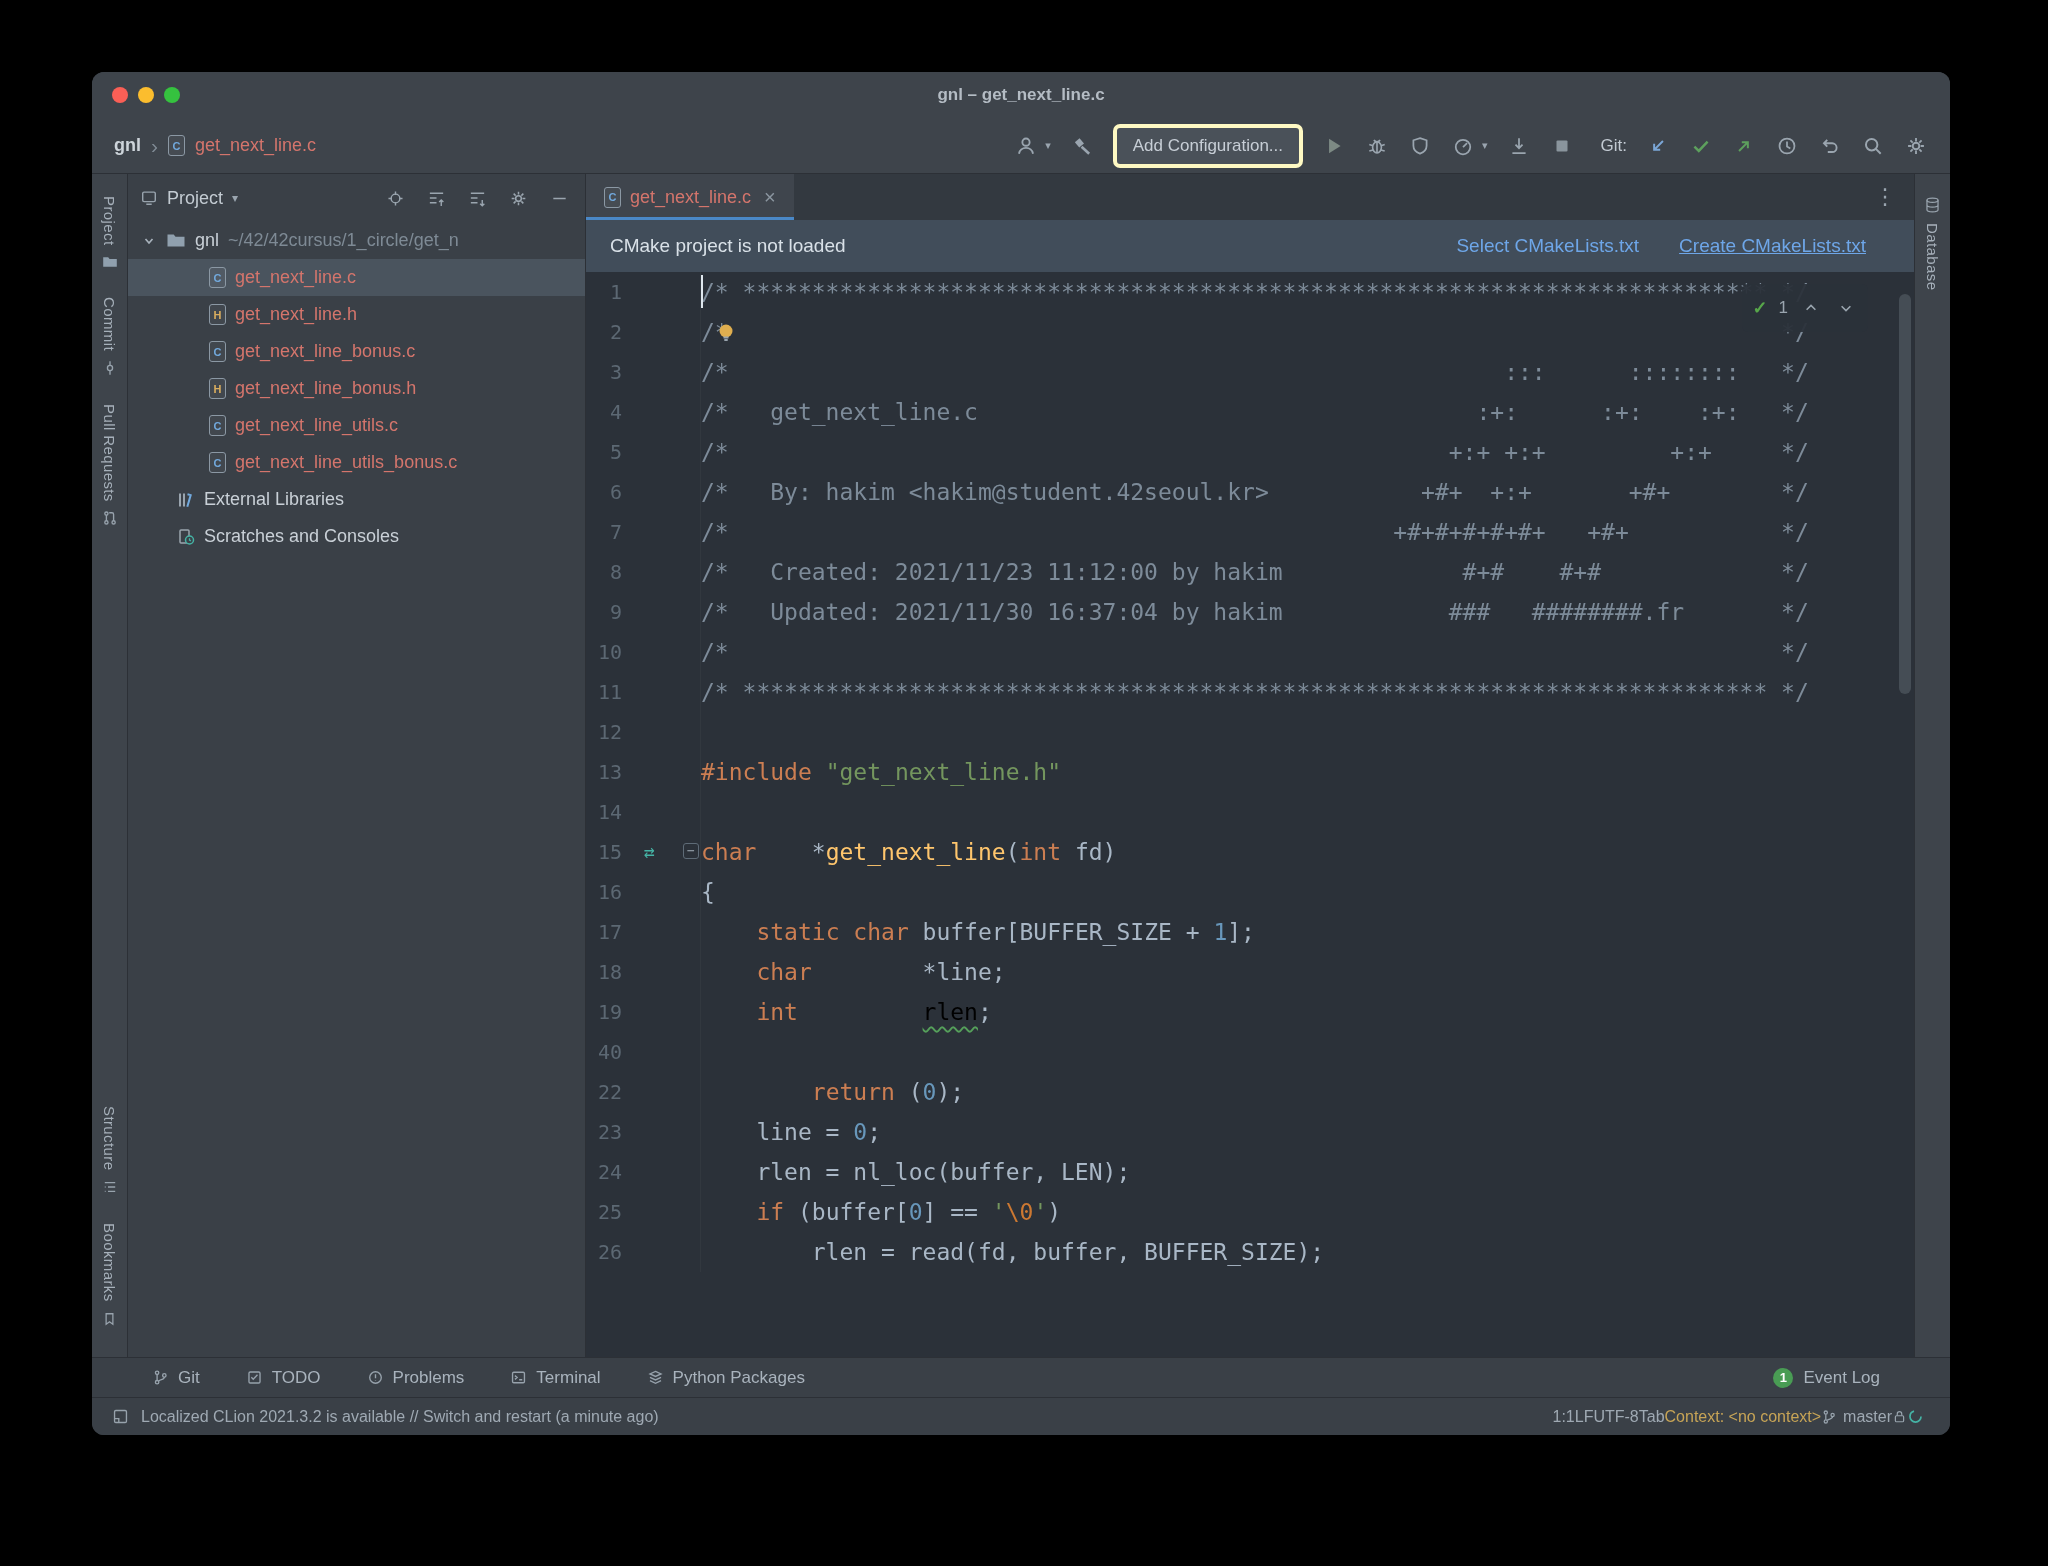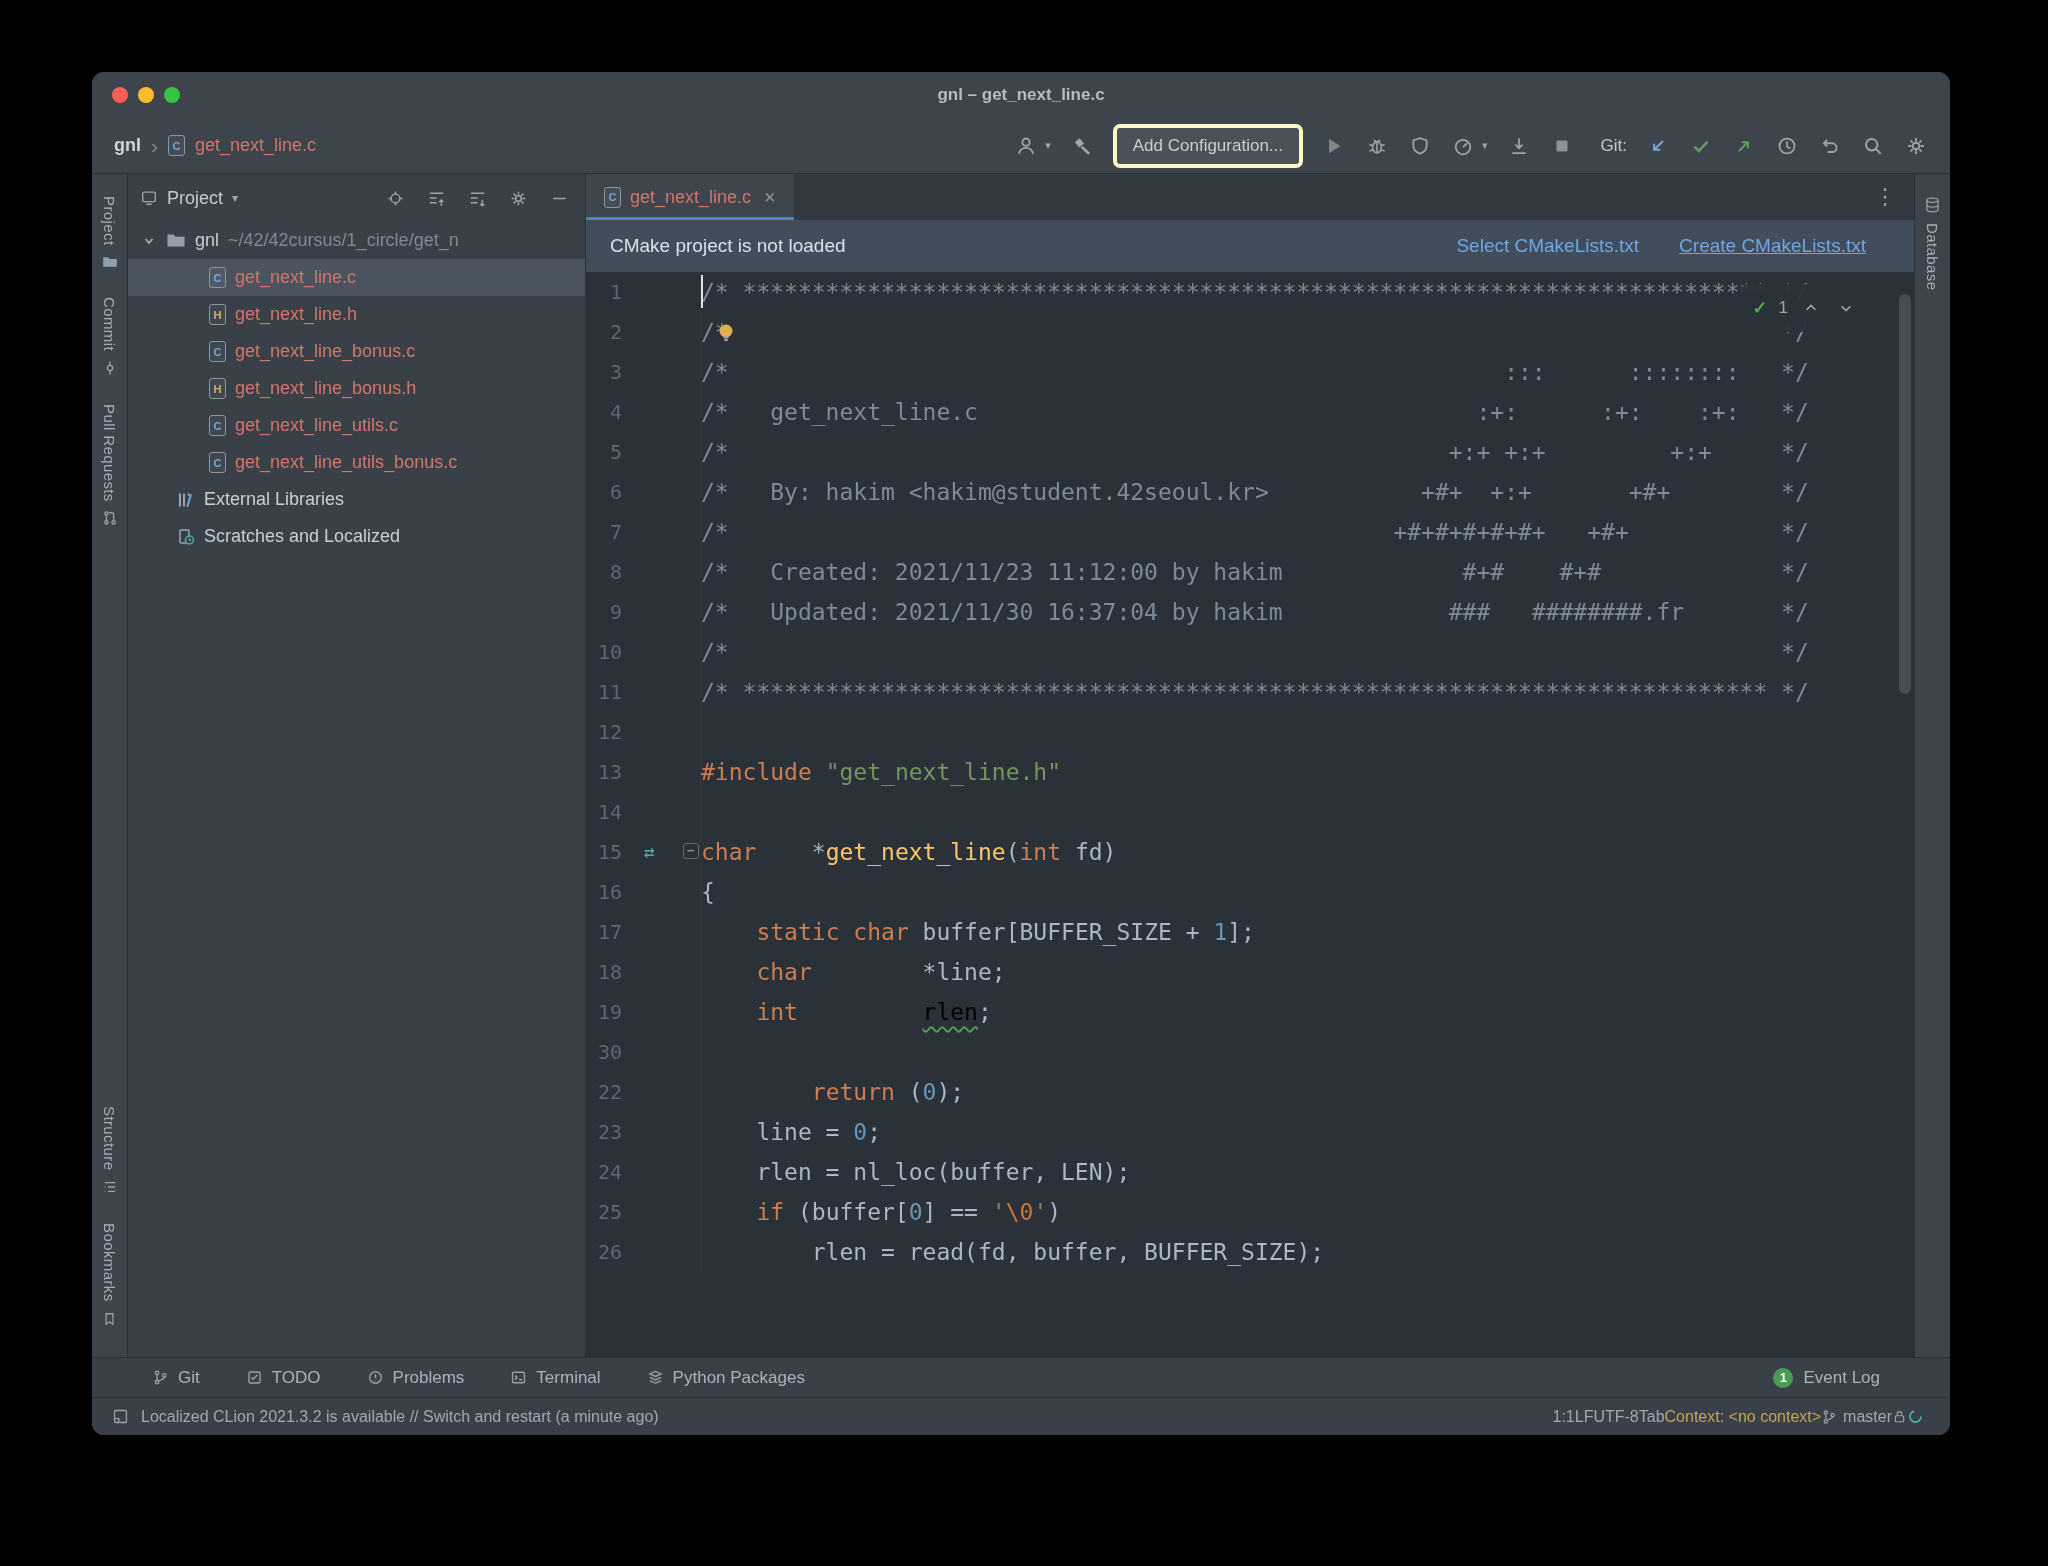--- a/index.html
+++ b/index.html
@@ -361,7 +361,7 @@
                 <path d="M12.5 10.2v1.9l1.4.9" stroke="#45b3a5" stroke-width="1.3"></path>
               </svg>
             </span>
-            <span class="sname">Scratches and Localized</span>
+            <span class="sname">Scratches and Consoles</span>
           </div>
         </div>
     </div>

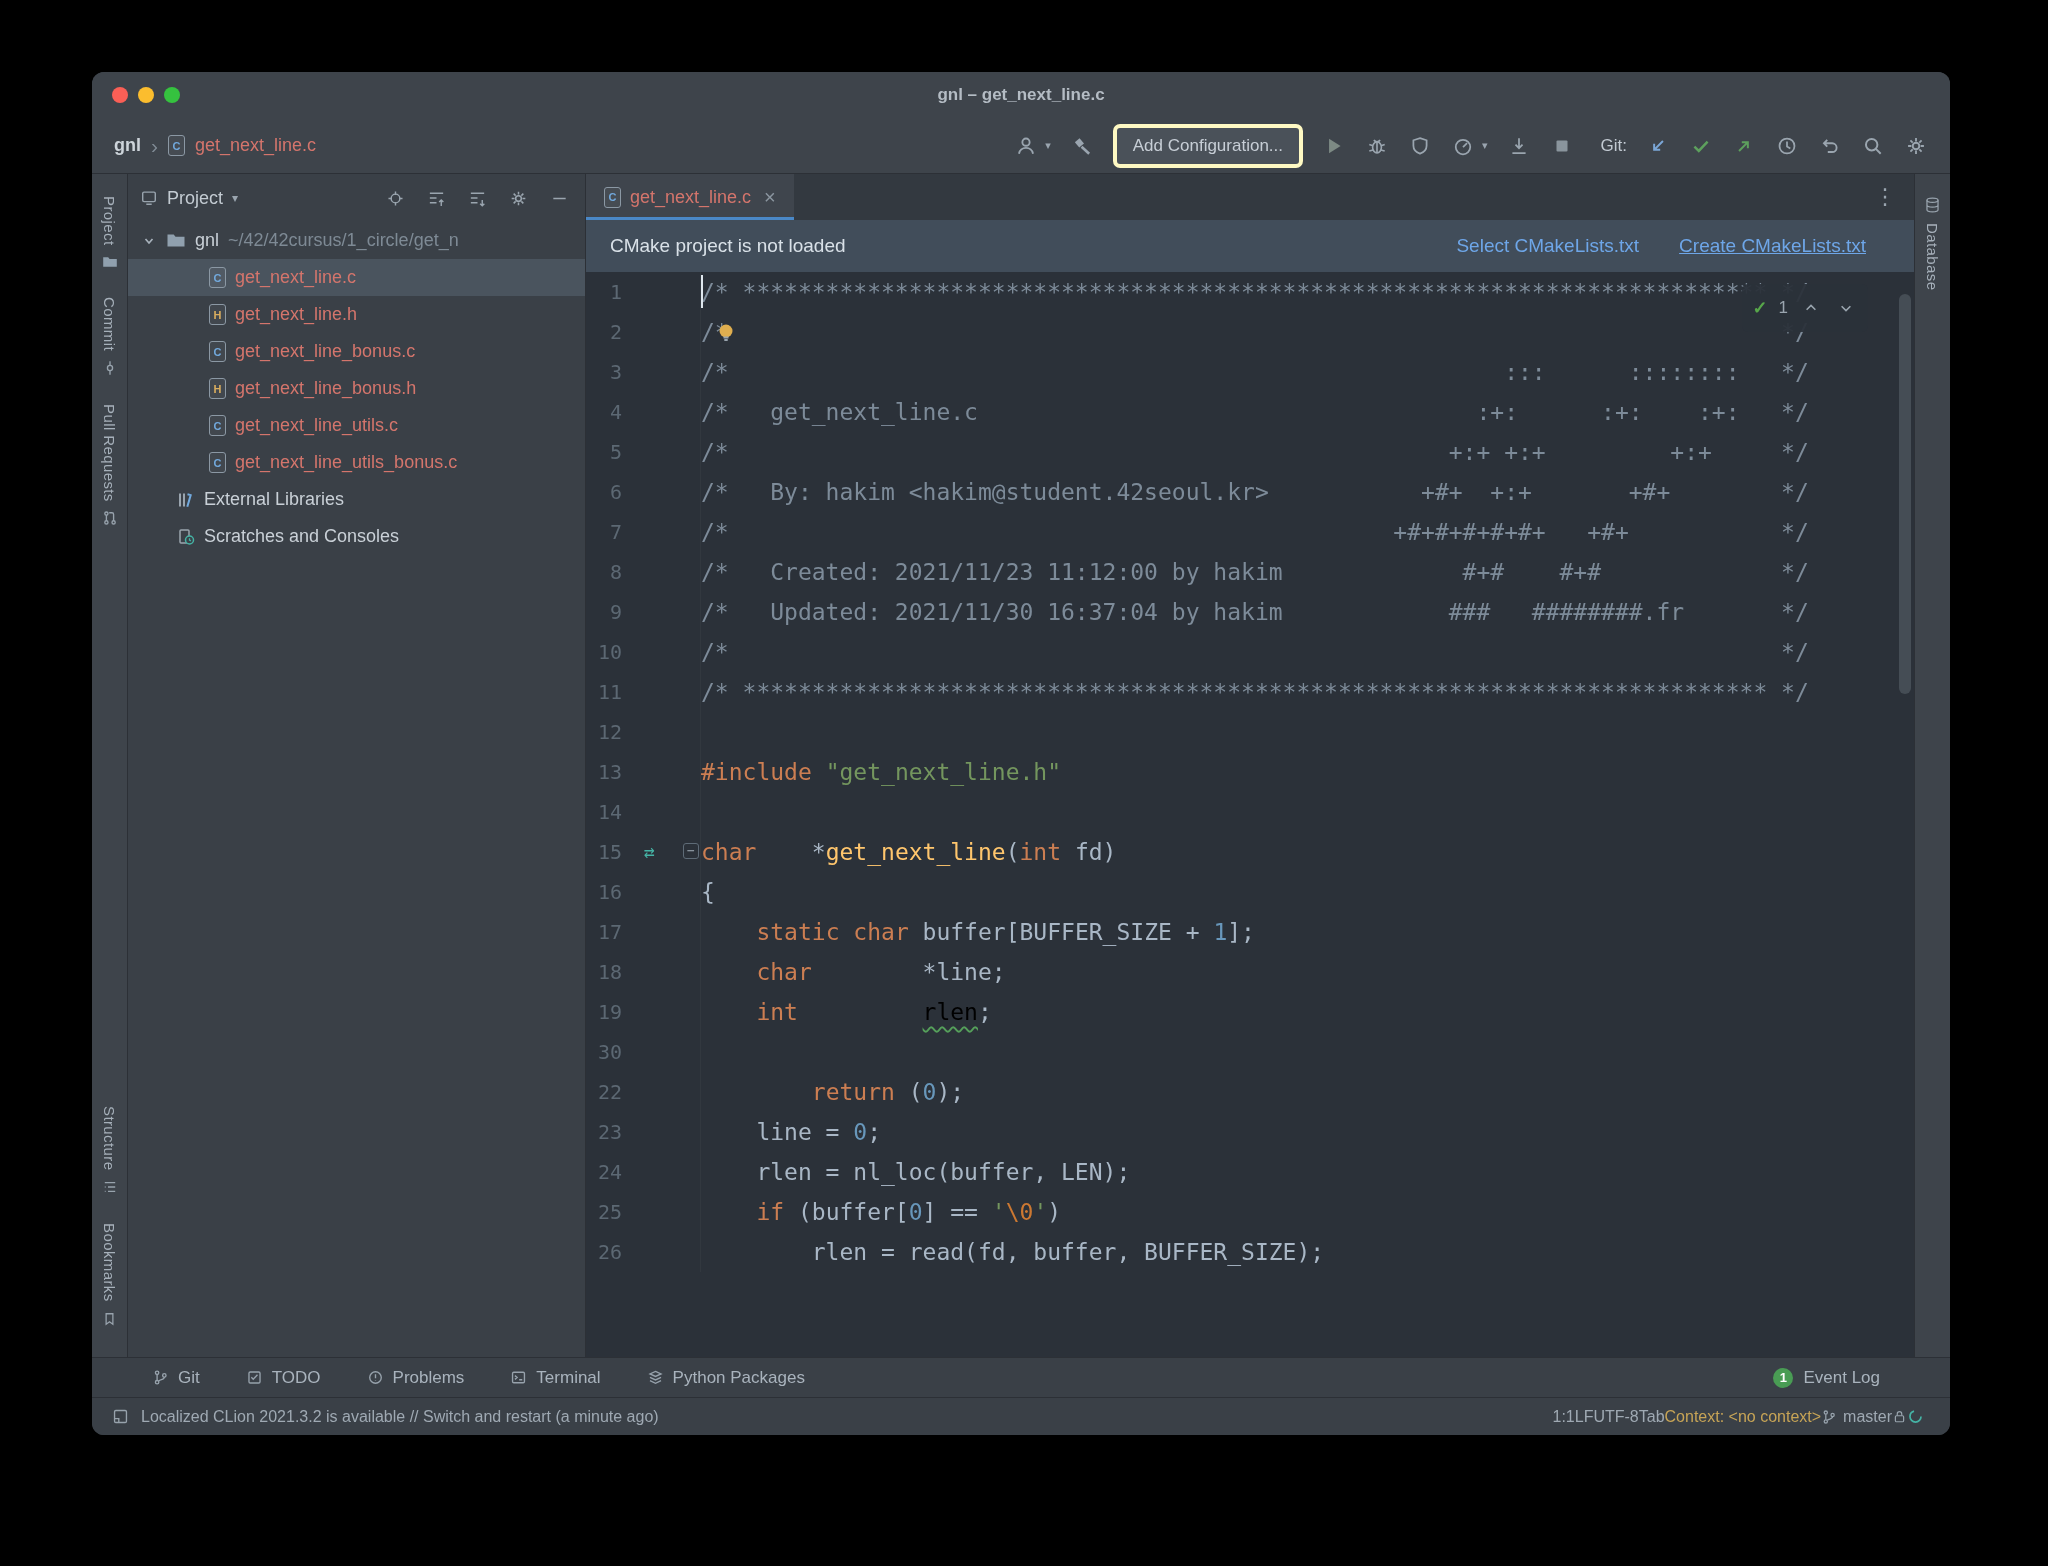--- a/index.html
+++ b/index.html
@@ -466,7 +466,7 @@
               <span class="code"><span class="p">    </span><span class="k">int</span><span class="p">         </span><span class="warn">rlen</span><span class="p">;</span></span>
             </div>
             <div class="eline">
-              <span class="gut">30</span>
+              <span class="gut">40</span>
               <span class="code"></span>
             </div>
             <div class="eline">

